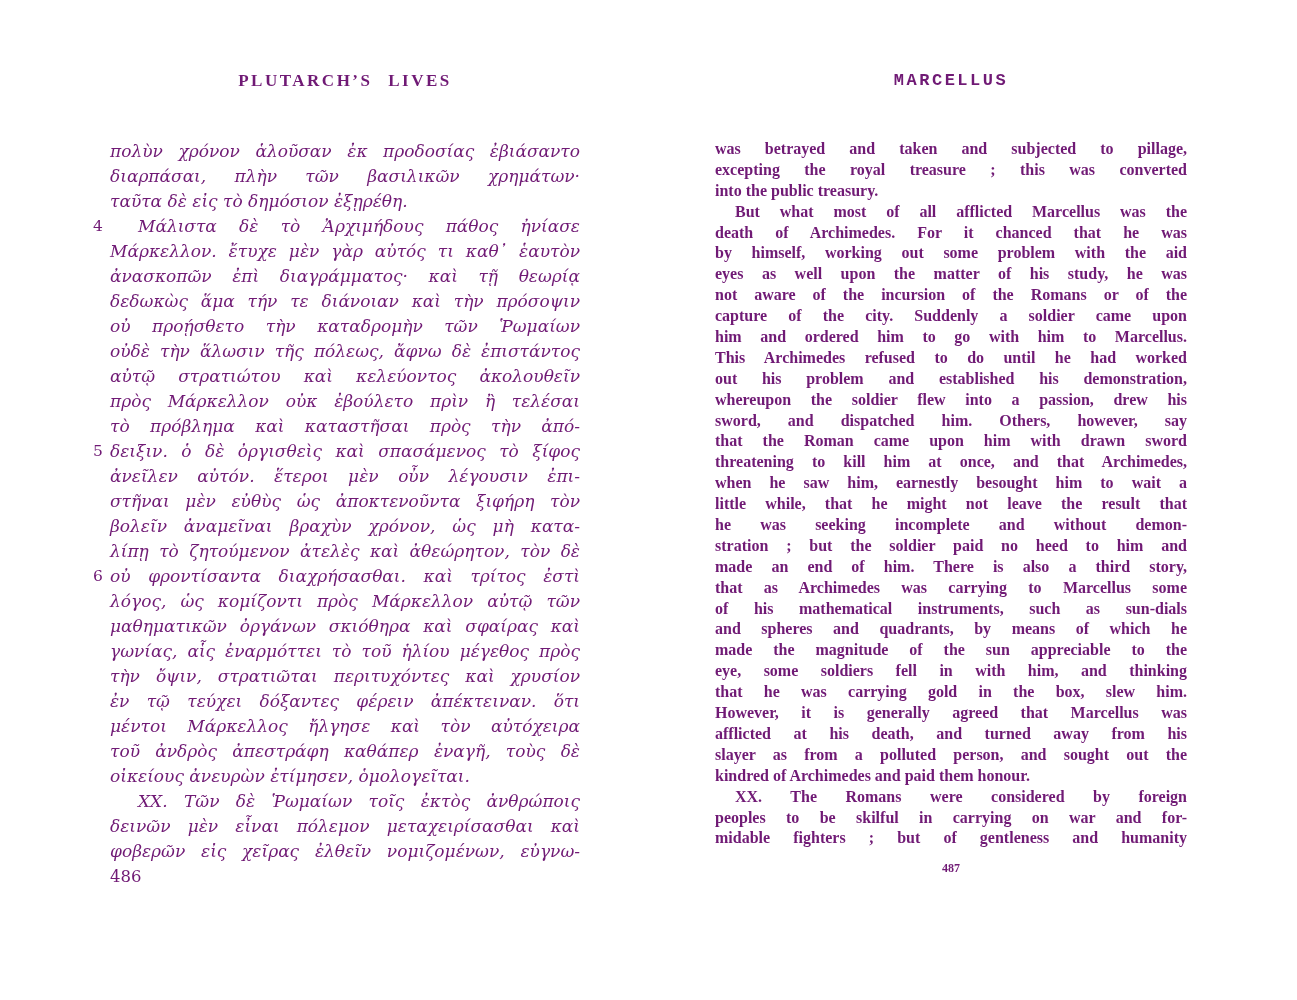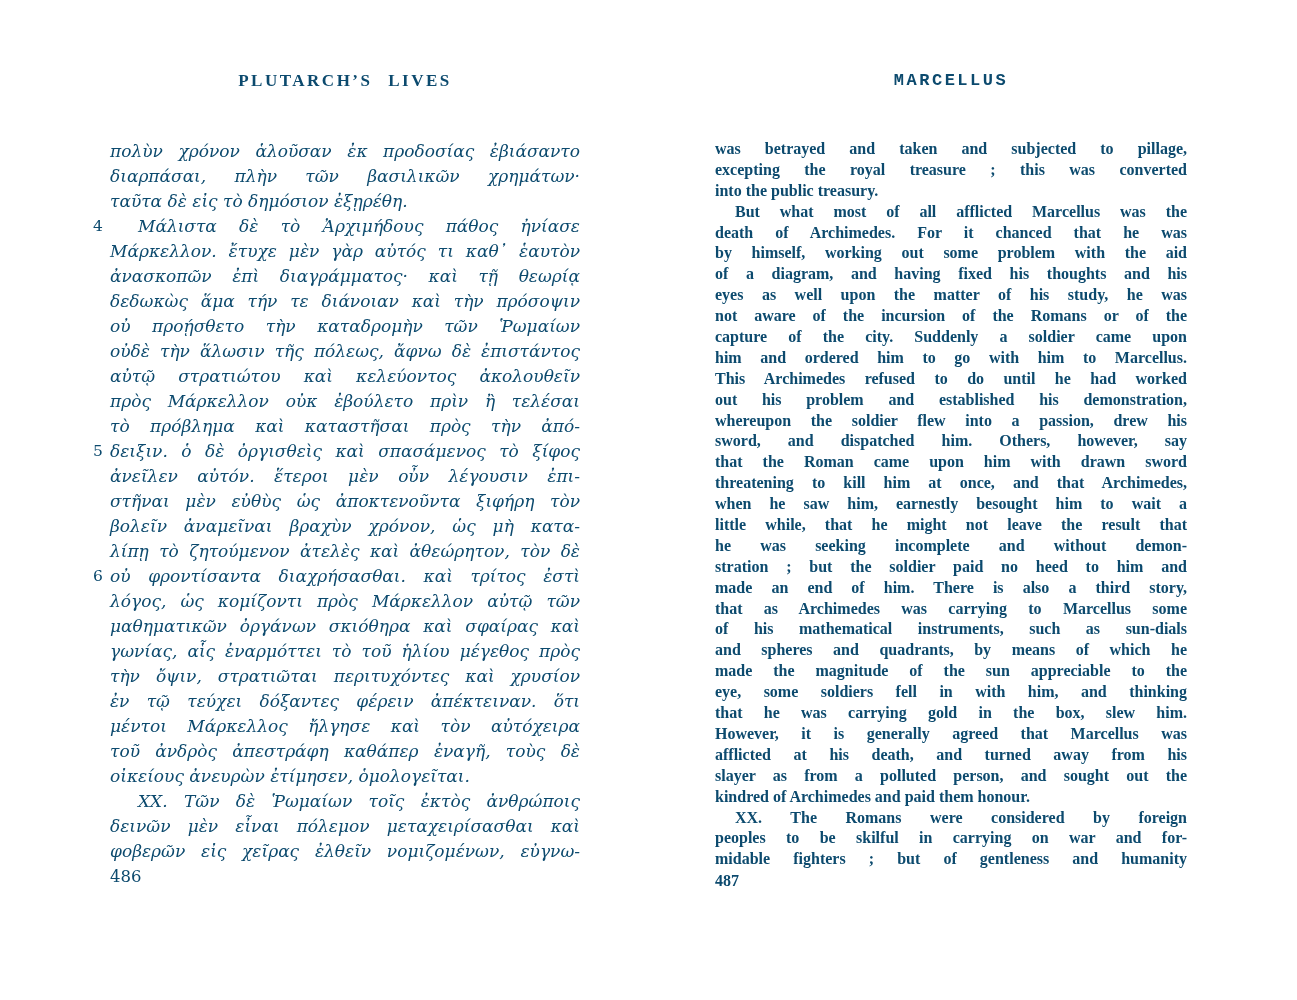--- a/index.html
+++ b/index.html
@@ -8,7 +8,7 @@
     width: 1297px;
     height: 1000px;
     background: #ffffff;
-    color: #0c4a6e;
+    color: #701a75;
     overflow: hidden;
   }
   .page { position: absolute; top: 70px; }

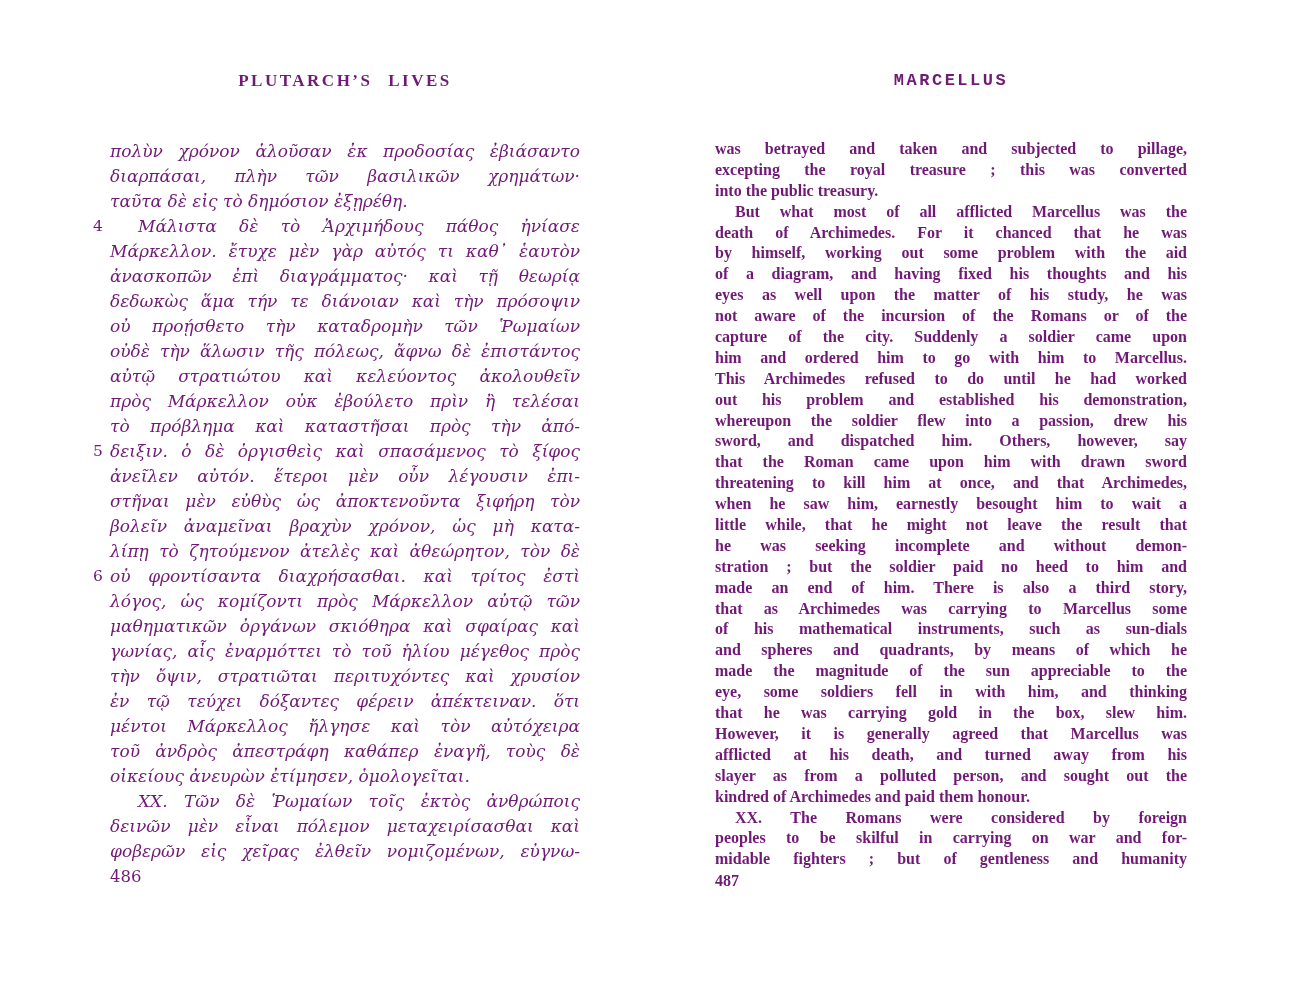--- a/index.html
+++ b/index.html
@@ -132,7 +132,6 @@
         <div class="line indent">But what most of all afflicted Marcellus was the</div>
         <div class="line">death of Archimedes. For it chanced that he was</div>
         <div class="line">by himself, working out some problem with the aid</div>
-        <div class="line">of a diagram, and having fixed his thoughts and his</div>
         <div class="line">eyes as well upon the matter of his study, he was</div>
         <div class="line">not aware of the incursion of the Romans or of the</div>
         <div class="line">capture of the city. Suddenly a soldier came upon</div>

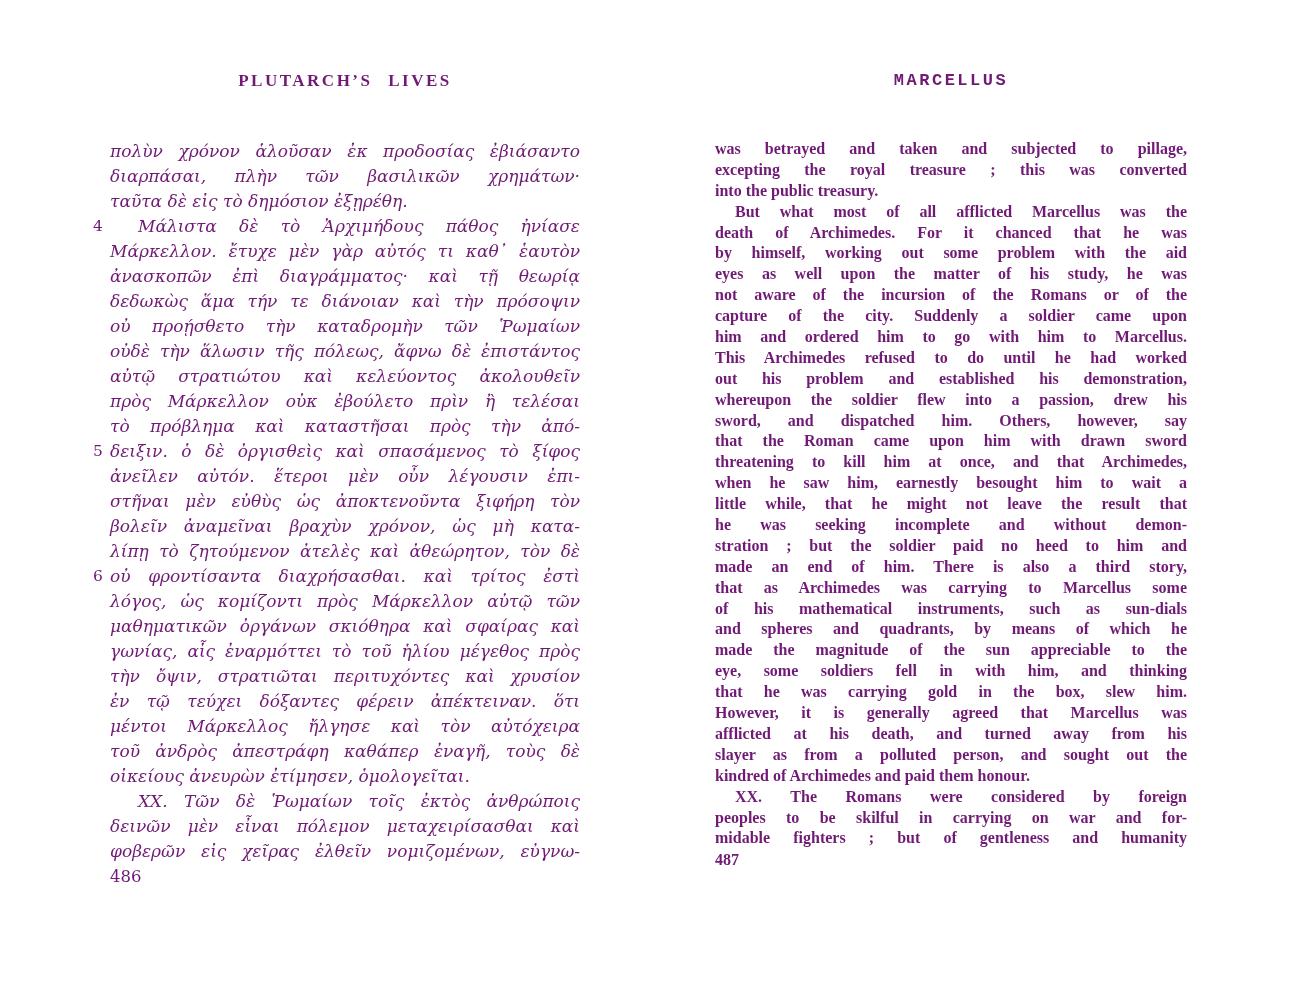--- a/index.html
+++ b/index.html
@@ -76,10 +76,11 @@
   }
   .page-left .pagenum { margin-top: 2px; text-align: left; }
   .page-right .pagenum {
-    text-align: left;
+    margin-top: 8px;
+    text-align: center;
     font-family: "Liberation Serif", serif;
     font-weight: 700;
-    font-size: 16px;
+    font-size: 12px;
   }
 </style>
 </head>

